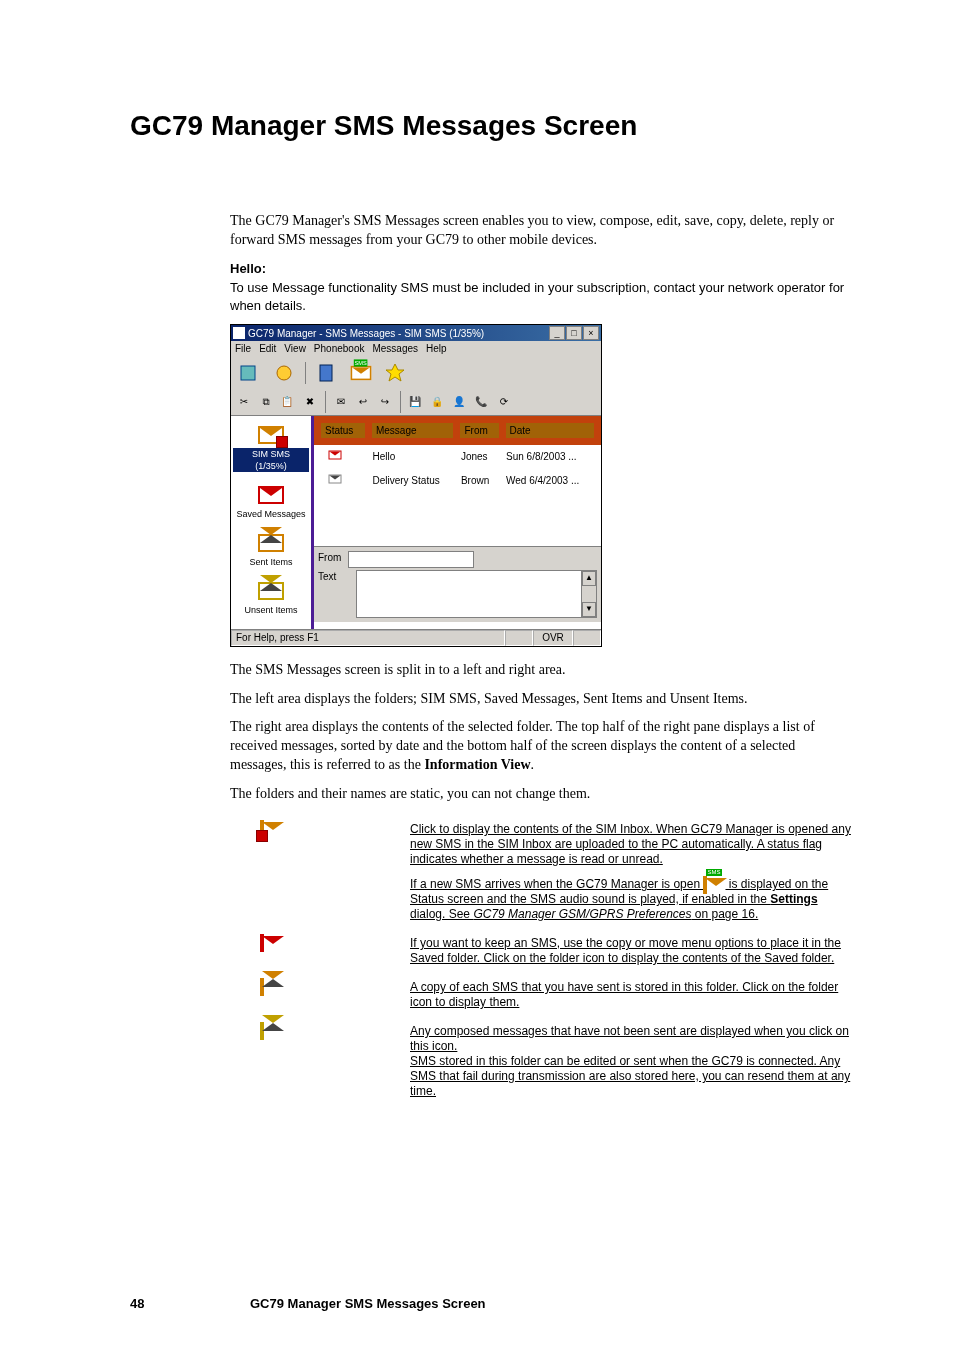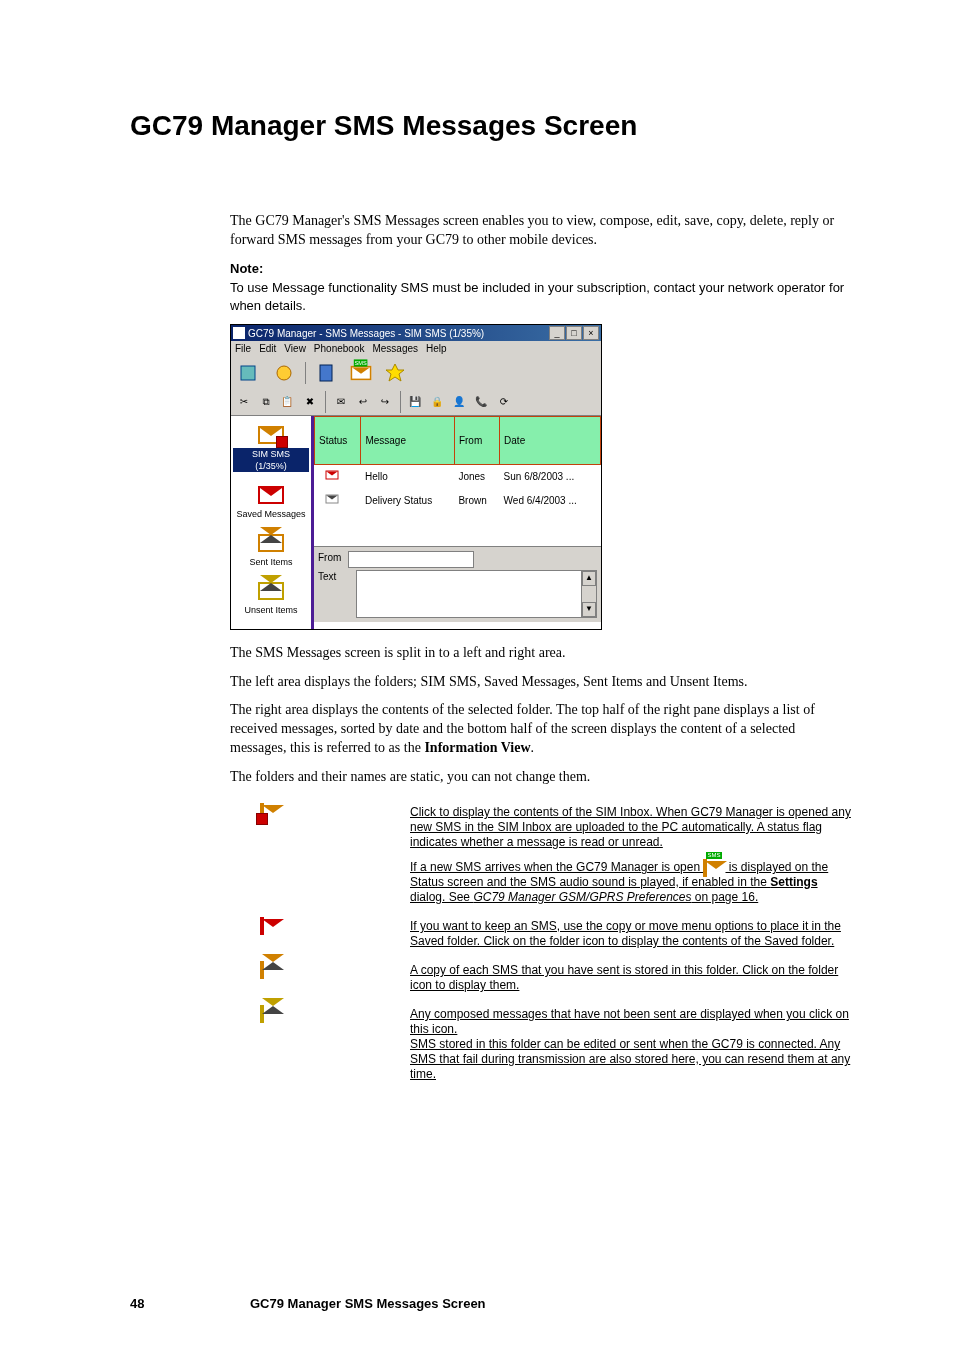--- a/index.html
+++ b/index.html
@@ -217,7 +217,7 @@
 <div class="body-col">
   <p>The GC79 Manager's SMS Messages screen enables you to view, compose, edit, save, copy, delete, reply or forward SMS messages from your GC79 to other mobile devices.</p>
 
-  <div class="note-label">Note:</div>
+  <div class="note-label">Hello:</div>
   <div class="note-body">To use Message functionality SMS must be included in your subscription, contact your network operator for when details.</div>
 
   <div class="app-window">

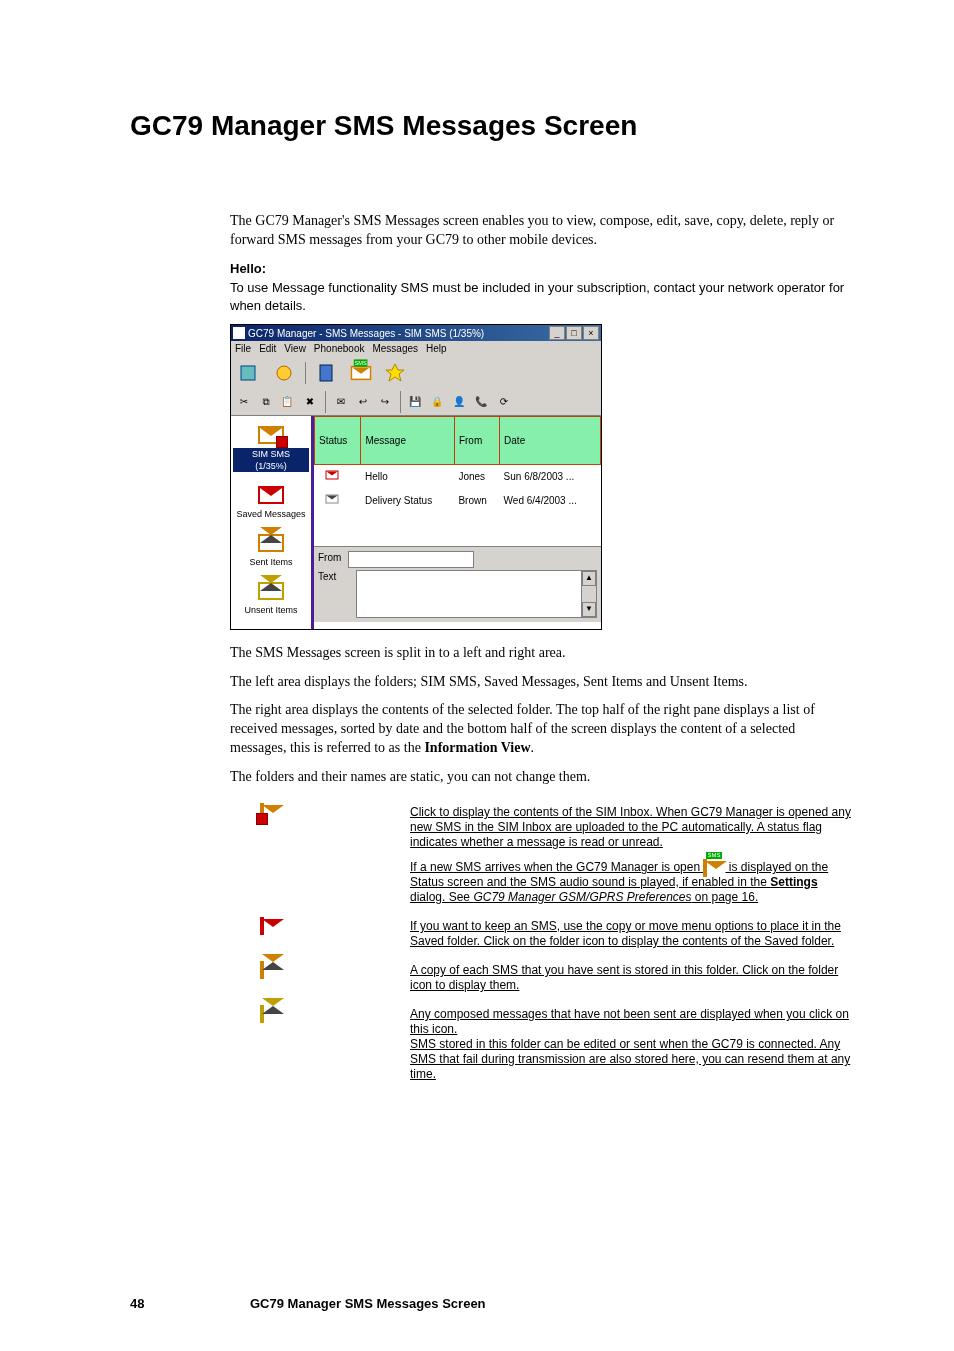--- a/index.html
+++ b/index.html
@@ -128,8 +128,8 @@
     width:100%; border-collapse:collapse; font-size:10px;
   }
   .msg-list th {
-    background:#86efac; border:1px solid #c2410c;
-    text-align:left; padding:17px 4px; font-weight:normal;
+    background:#a16207; border:7px solid #c2410c;
+    text-align:left; padding:1px 4px; font-weight:normal;
   }
   .msg-list td {
     padding:1px 4px;

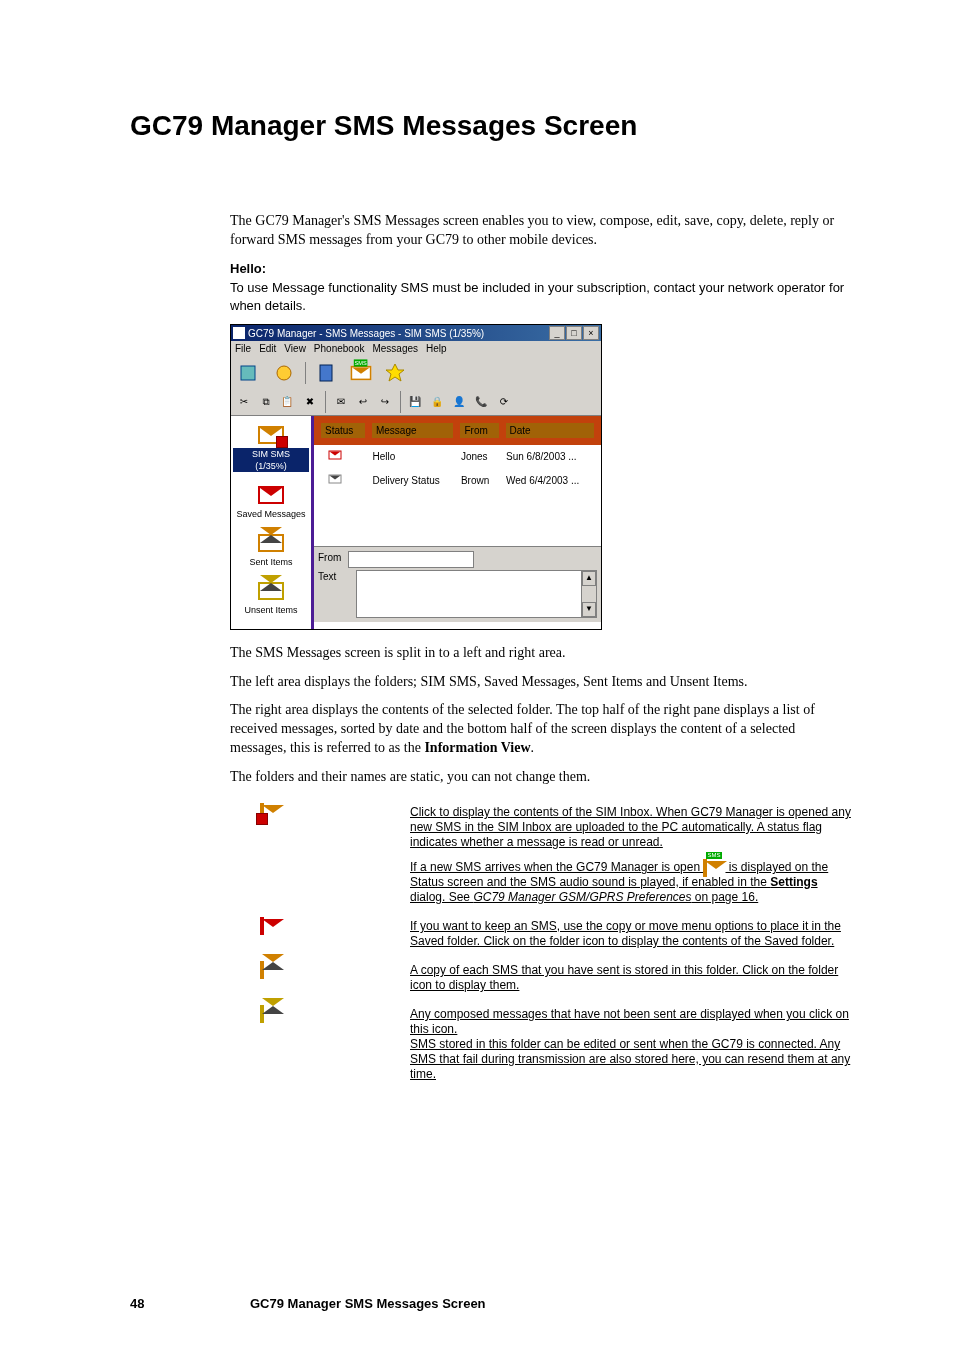--- a/index.html
+++ b/index.html
@@ -355,6 +355,12 @@
         </div>
       </div>
     </div>
+    <div class="statusbar">
+      <div class="cell first">For Help, press F1</div>
+      <div class="cell blank"></div>
+      <div class="cell ovr">OVR</div>
+      <div class="cell blank"></div>
+    </div>
   </div>
 
   <p>The SMS Messages screen is split in to a left and right area.</p>

